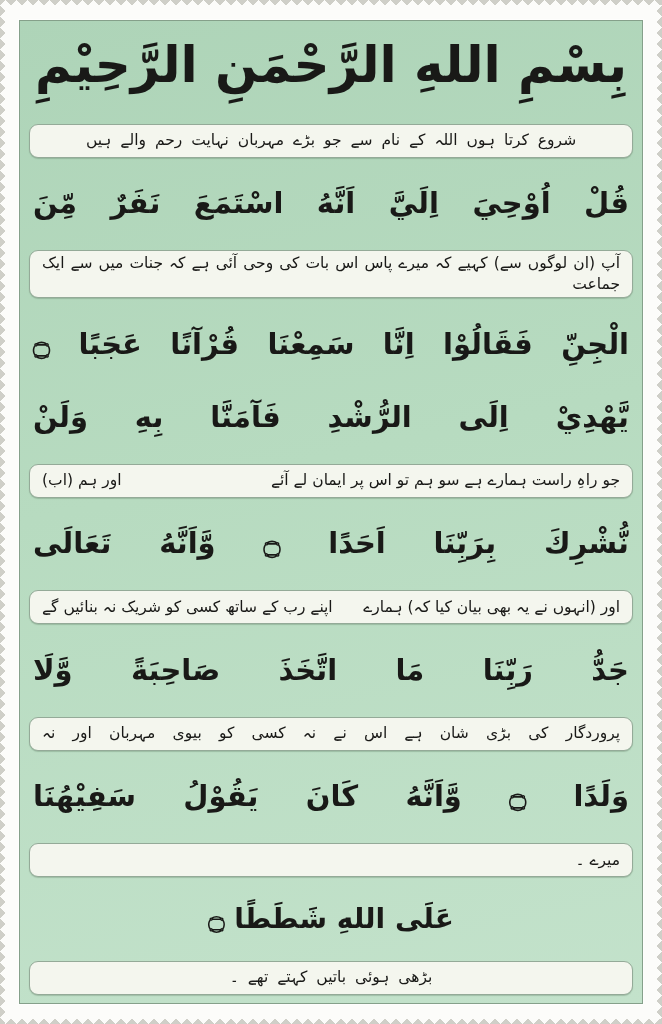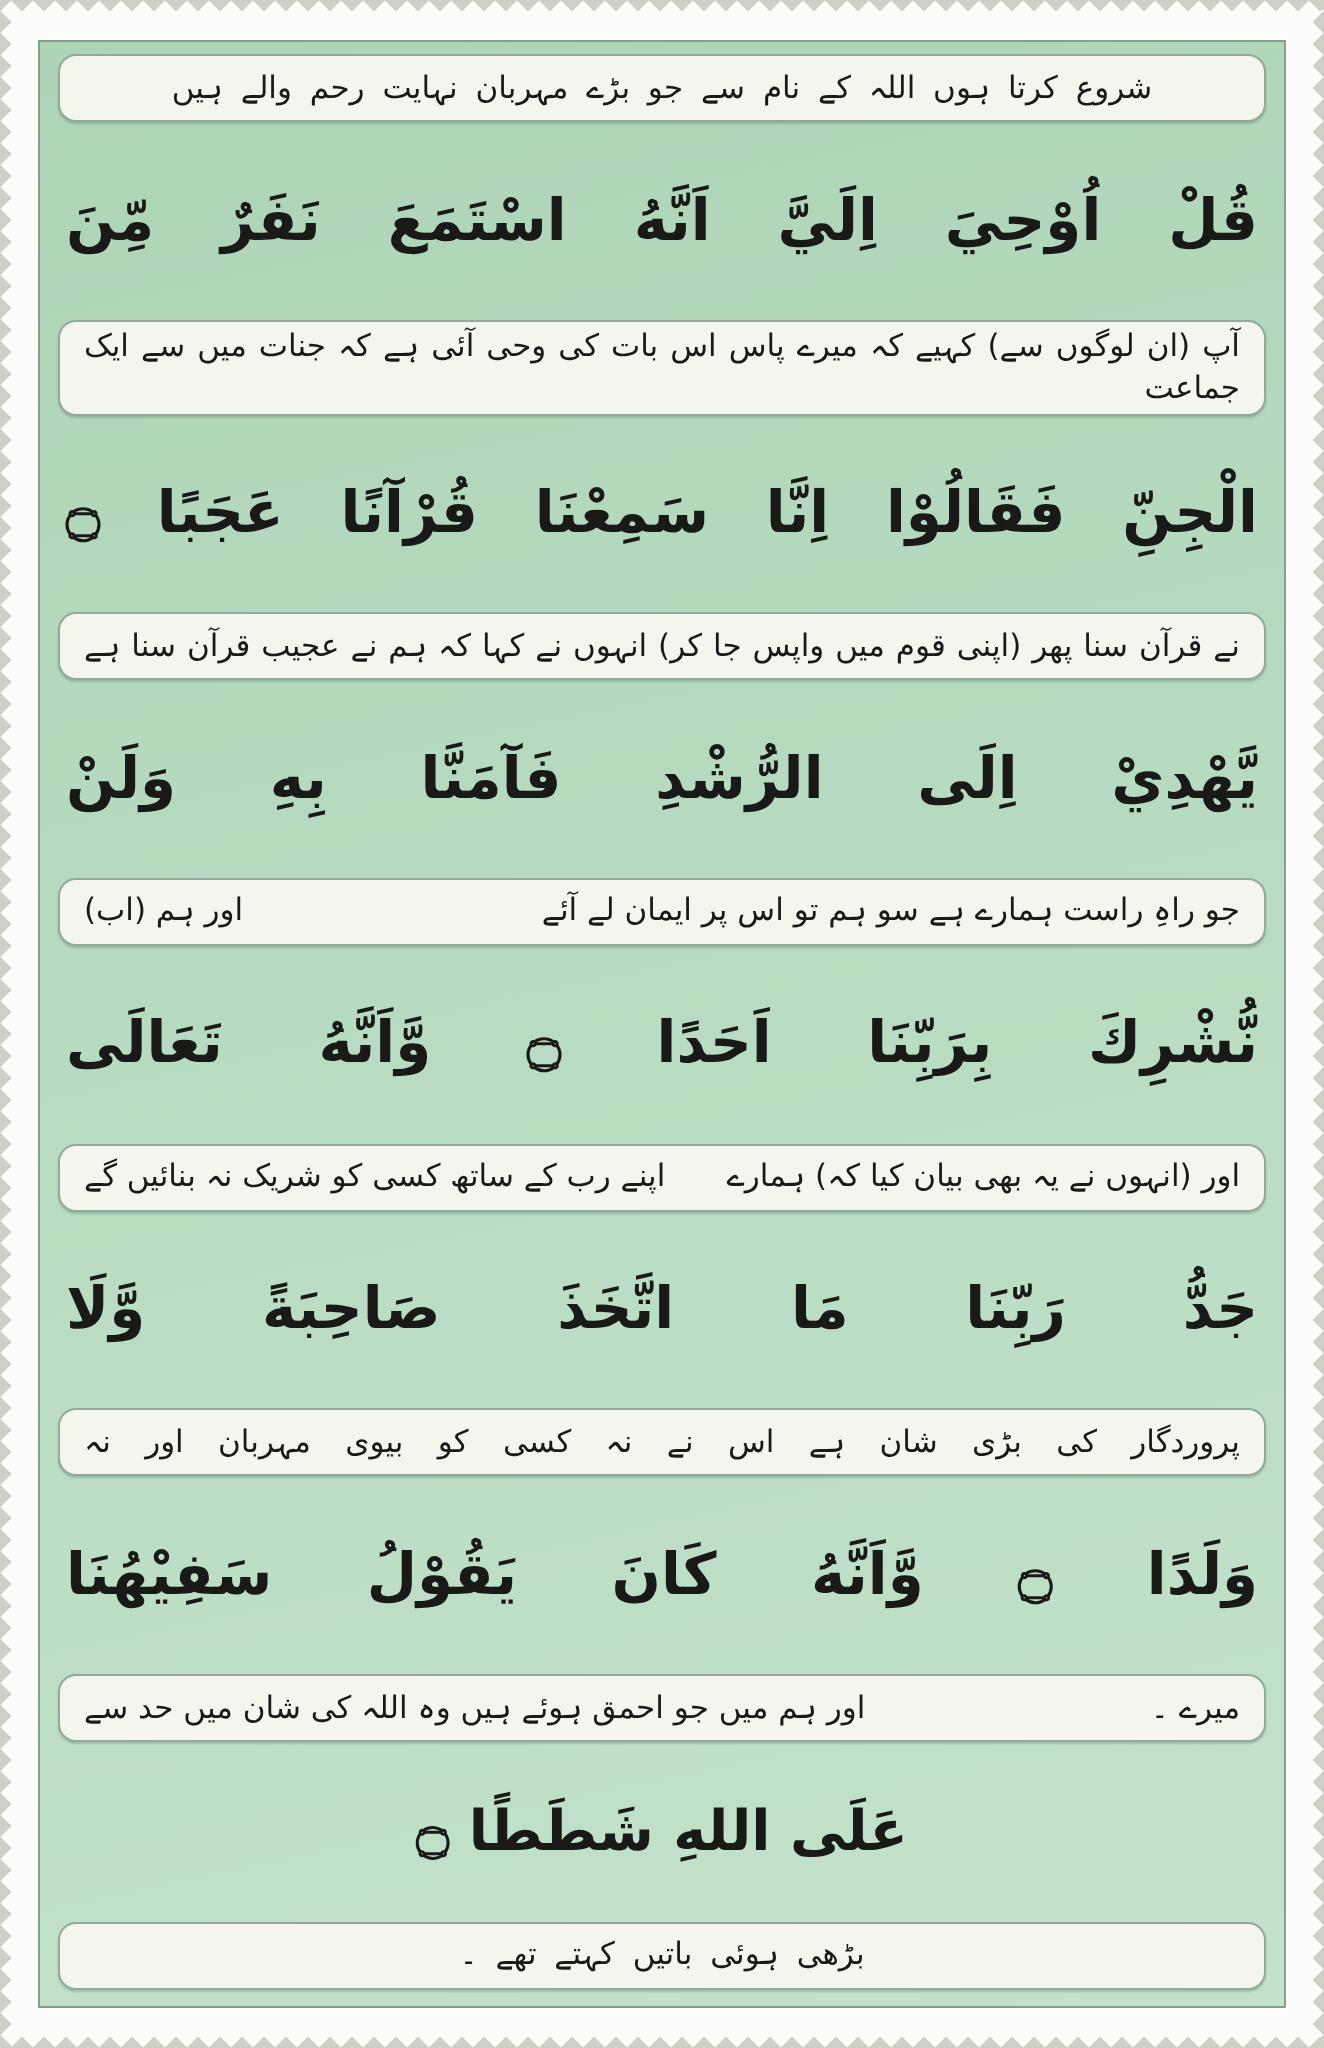--- a/index.html
+++ b/index.html
@@ -120,6 +120,7 @@
 
   <div class="page">
 
+    <div class="arabic centered bismillah">بِسْمِ اللهِ الرَّحْمَنِ الرَّحِيْمِ</div>
 
     <div class="strip center">
       <span class="u">شروع کرتا ہوں اللہ کے نام سے جو بڑے مہربان نہایت رحم والے ہیں</span>

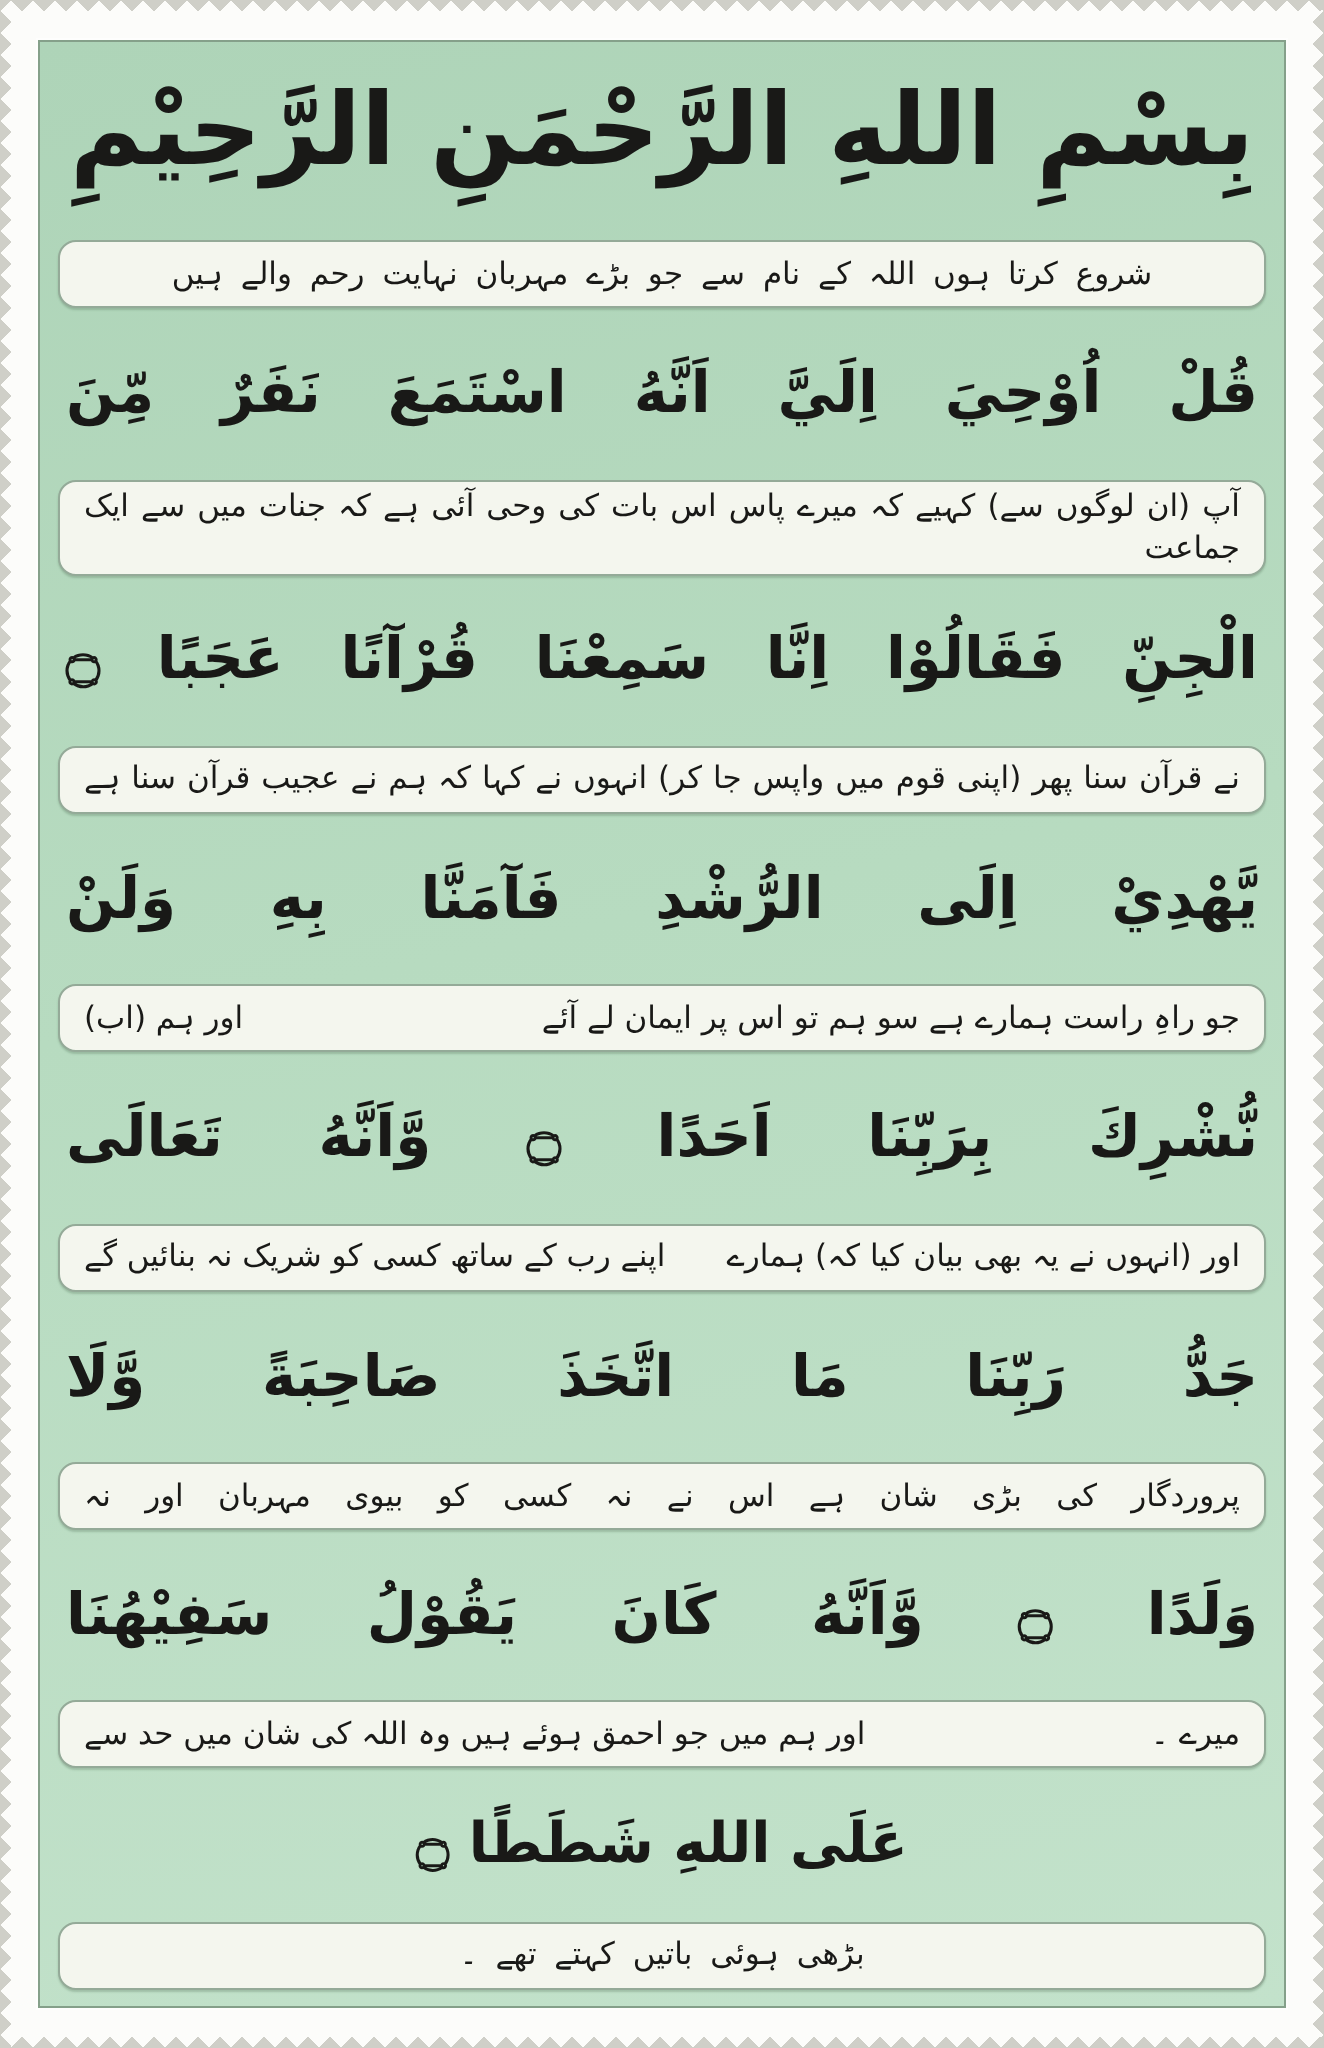--- a/index.html
+++ b/index.html
@@ -132,9 +132,6 @@
     </div>
 
     <div class="arabic">الْجِنِّ فَقَالُوْا اِنَّا سَمِعْنَا قُرْآنًا عَجَبًا ۝</div>
-    <div class="strip single">
-      <span class="u">نے قرآن سنا پھر (اپنی قوم میں واپس جا کر) انہوں نے کہا کہ ہم نے عجیب قرآن سنا ہے</span>
-    </div>
 
     <div class="arabic">يَّهْدِيْ اِلَى الرُّشْدِ فَآمَنَّا بِهِ وَلَنْ</div>
     <div class="strip split">

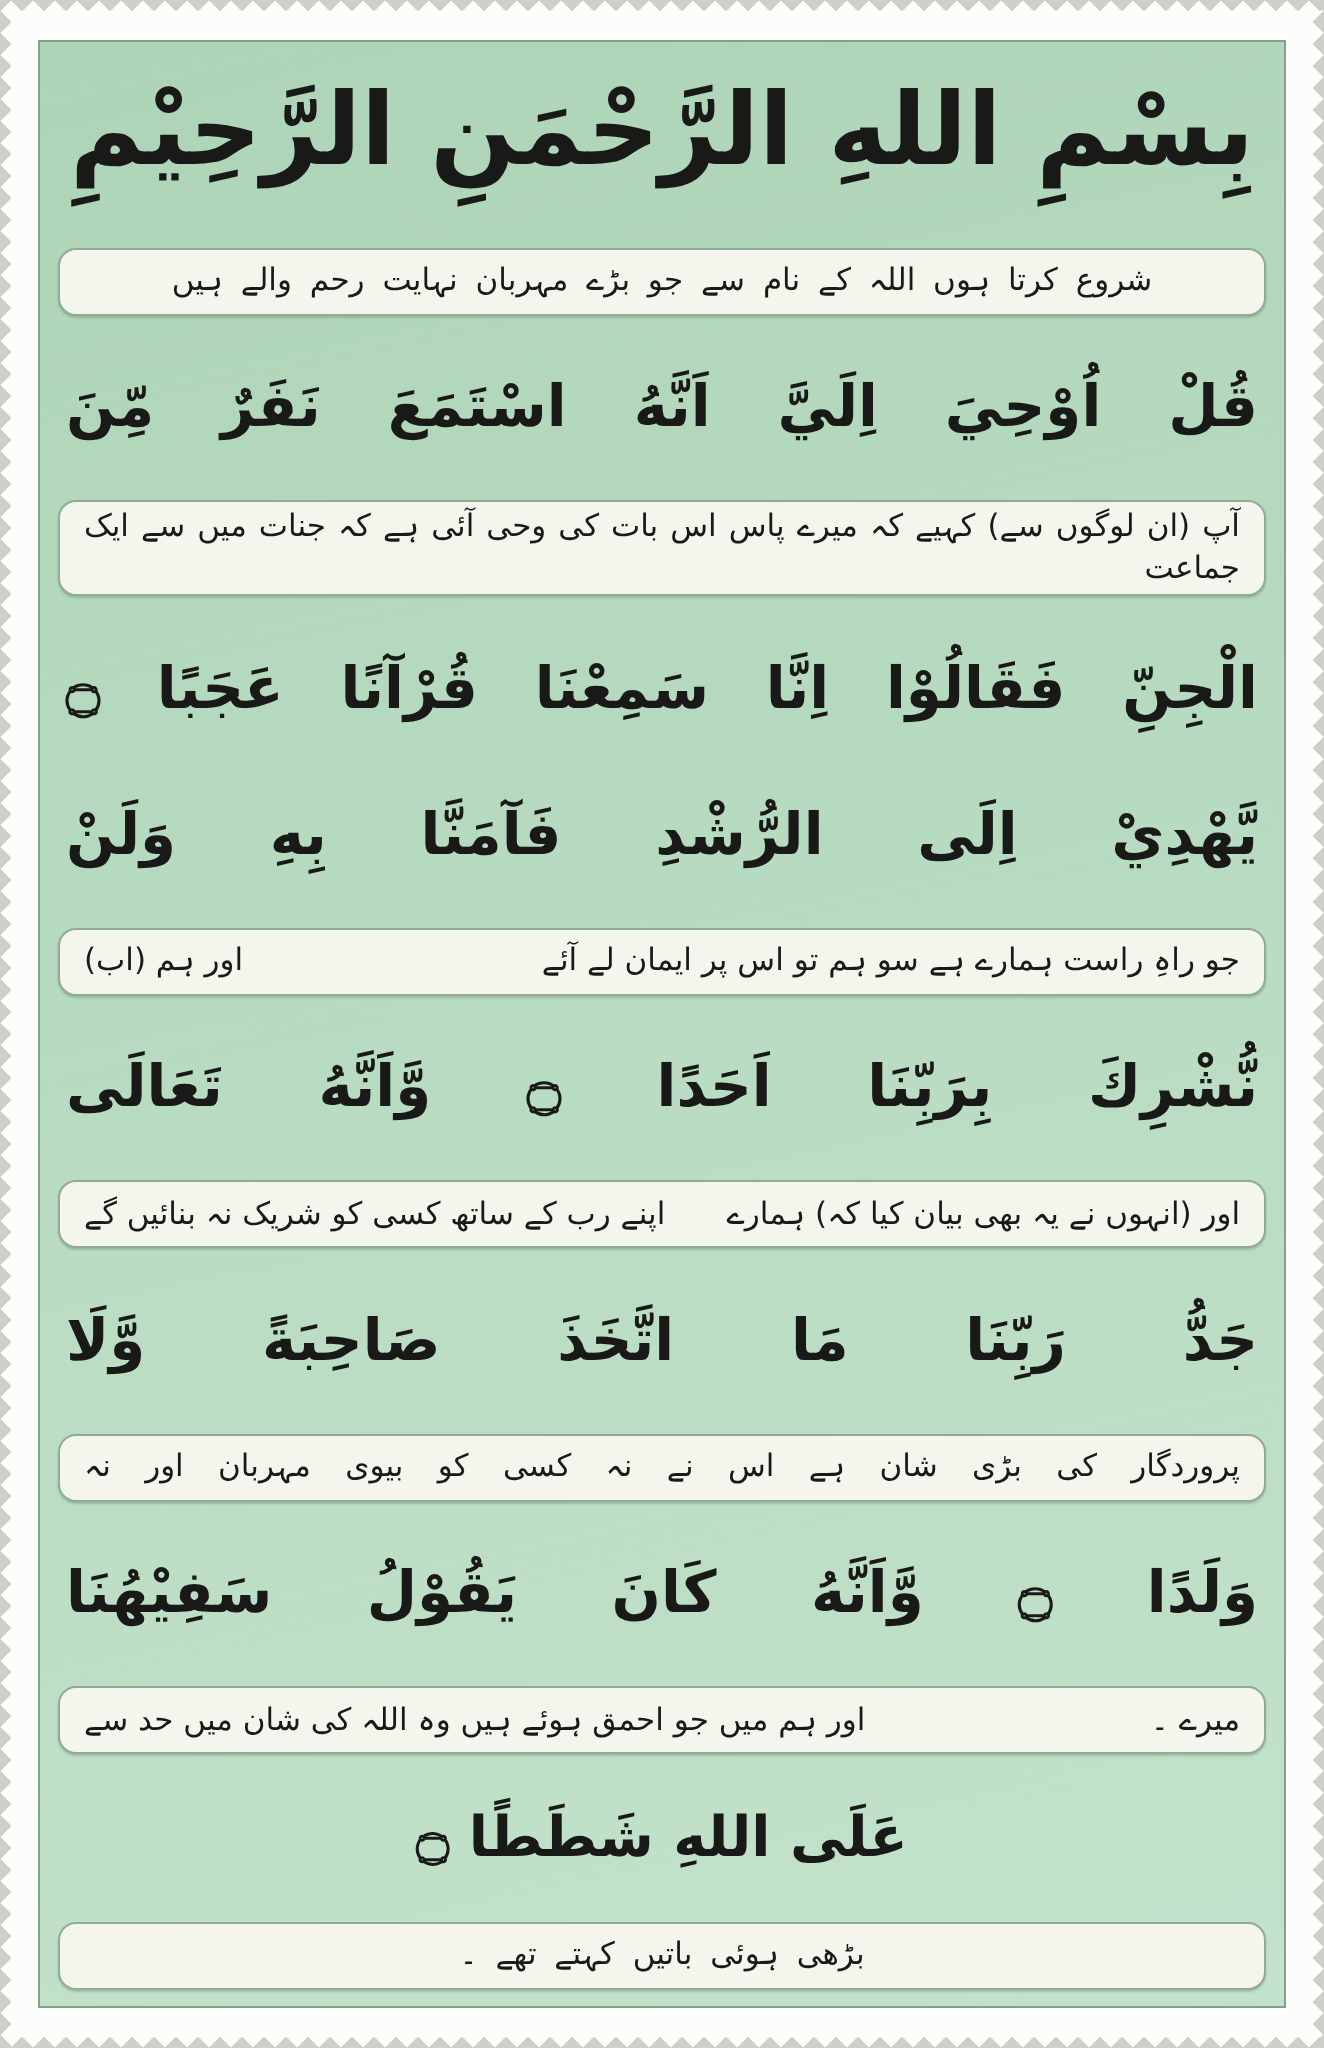--- a/index.html
+++ b/index.html
@@ -153,7 +153,6 @@
     <div class="arabic">وَلَدًا ۝ وَّاَنَّهُ كَانَ يَقُوْلُ سَفِيْهُنَا</div>
     <div class="strip split">
       <span class="u">میرے ۔</span>
-      <span class="u">اور ہم میں جو احمق ہوئے ہیں وہ اللہ کی شان میں حد سے</span>
     </div>
 
     <div class="arabic centered closing-line">عَلَى اللهِ شَطَطًا ۝</div>

